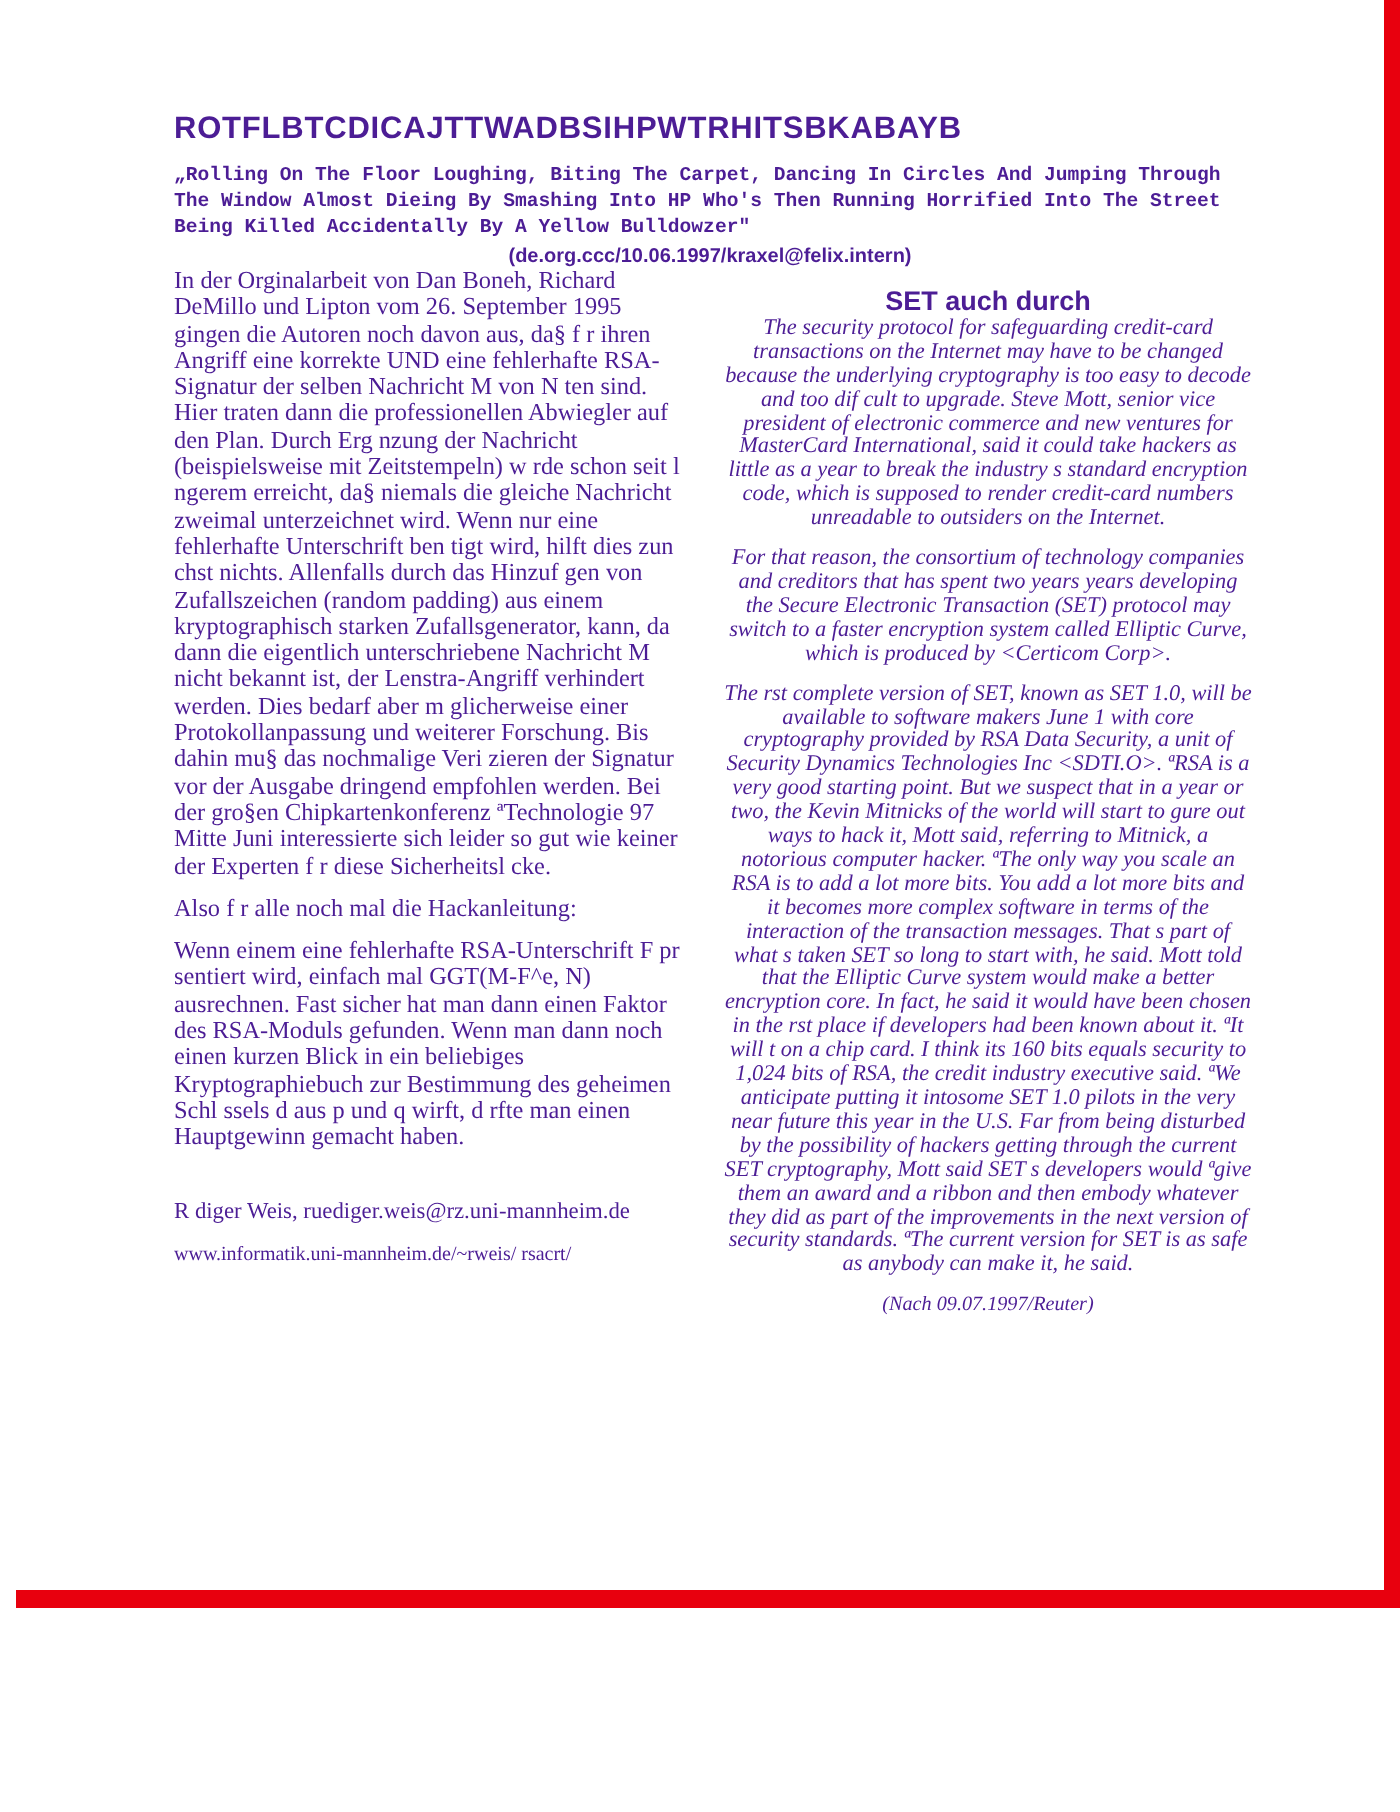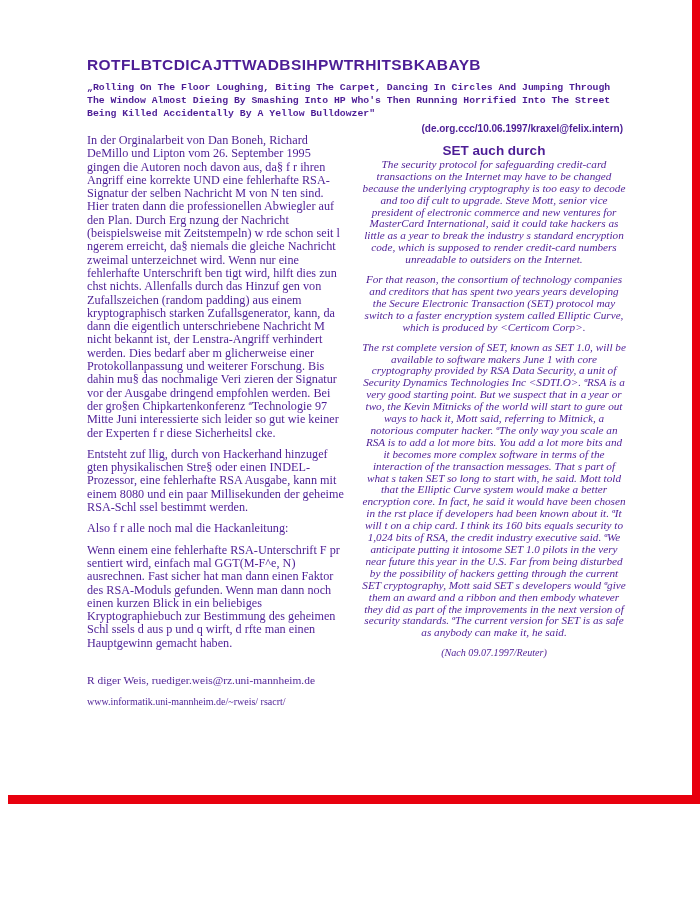--- a/index.html
+++ b/index.html
@@ -12,7 +12,7 @@
   .header{position:absolute;left:87px;top:56px;width:536px;}
   .headline{margin:0;font-family:"Liberation Sans",sans-serif;font-weight:bold;font-size:15.5px;letter-spacing:.4px;}
   .subtitle{margin:8px 0 0;font-family:Liberation Mono, monospace;font-weight:bold;font-size:9.8px;line-height:12.8px;}
-  .attribution{margin:3px 0 0;text-align:right;font-family:"Liberation Sans",sans-serif;font-weight:bold;font-size:10px;}
+  .attribution{margin:3px 0 0;text-align:center;font-family:"Liberation Sans",sans-serif;font-weight:bold;font-size:10px;}
 
   .col{position:absolute;font-family:"Liberation Serif",serif;text-align:left;}
   .col-left{left:87px;top:134px;width:258px;font-size:12.2px;line-height:13.3px;}

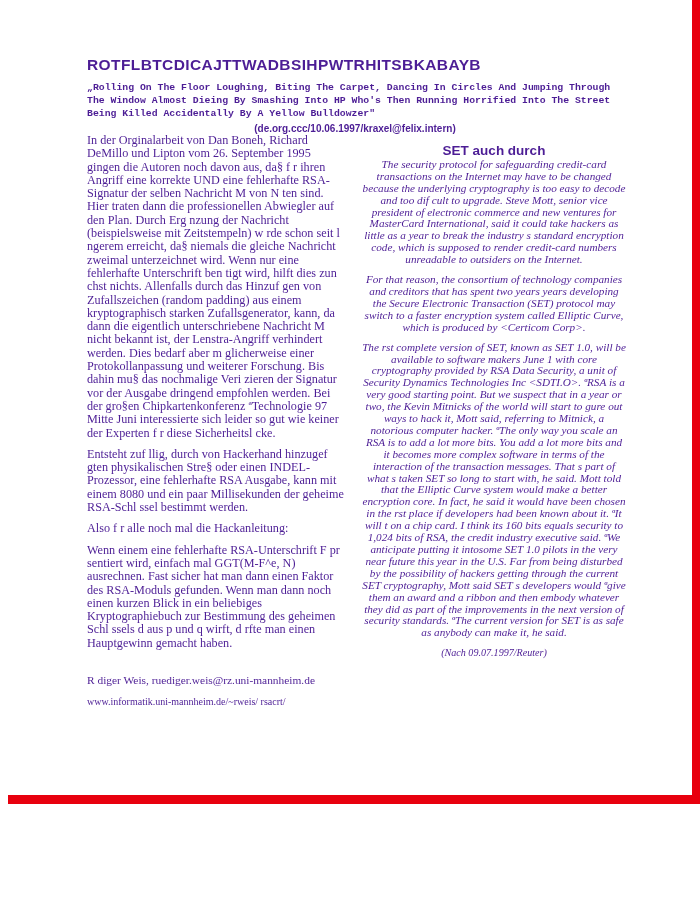--- a/index.html
+++ b/index.html
@@ -51,7 +51,6 @@
 
   <section class="col col-left">
     <p>In der Orginalarbeit von Dan Boneh, Richard DeMillo und Lipton vom 26. September 1995 gingen die Autoren noch davon aus, da§ f r ihren Angriff eine korrekte UND eine fehlerhafte RSA-Signatur der selben Nachricht M von N ten sind. Hier traten dann die professionellen Abwiegler auf den Plan. Durch Erg nzung der Nachricht (beispielsweise mit Zeitstempeln) w rde schon seit l ngerem erreicht, da§ niemals die gleiche Nachricht zweimal unterzeichnet wird. Wenn nur eine fehlerhafte Unterschrift ben tigt wird, hilft dies zun chst nichts. Allenfalls durch das Hinzuf gen von Zufallszeichen (random padding) aus einem kryptographisch starken Zufallsgenerator, kann, da dann die eigentlich unterschriebene Nachricht M  nicht bekannt ist, der Lenstra-Angriff verhindert werden. Dies bedarf aber m glicherweise einer Protokollanpassung und weiterer Forschung. Bis dahin mu§ das nochmalige Veri zieren der Signatur vor der Ausgabe dringend empfohlen werden. Bei der gro§en Chipkartenkonferenz ªTechnologie 97  Mitte Juni interessierte sich leider so gut wie keiner der Experten f r diese Sicherheitsl cke.</p>
-    <p>Entsteht zuf llig, durch von Hackerhand hinzugef gten physikalischen Stre§ oder einen INDEL-Prozessor, eine fehlerhafte RSA Ausgabe, kann mit einem 8080 und ein paar Millisekunden der geheime RSA-Schl ssel bestimmt werden.</p>
     <p>Also f r alle noch mal die Hackanleitung:</p>
     <p>Wenn einem eine fehlerhafte RSA-Unterschrift F pr sentiert wird, einfach mal GGT(M-F^e, N)  ausrechnen. Fast sicher hat man dann einen Faktor des RSA-Moduls gefunden. Wenn man dann noch einen kurzen Blick in ein beliebiges Kryptographiebuch zur Bestimmung des geheimen Schl ssels d aus p und q wirft, d rfte man einen Hauptgewinn gemacht haben.</p>
     <p class="contact">R diger Weis, ruediger.weis@rz.uni-mannheim.de</p>

